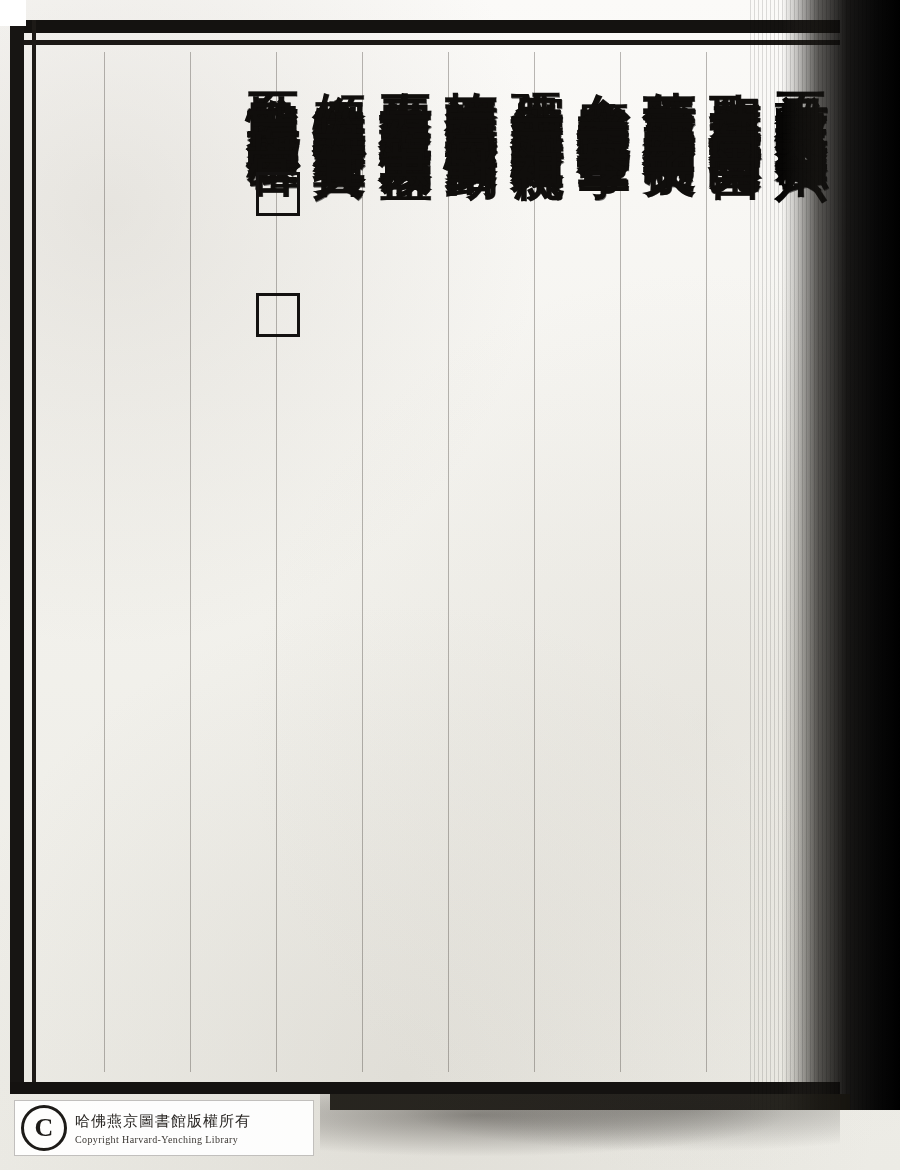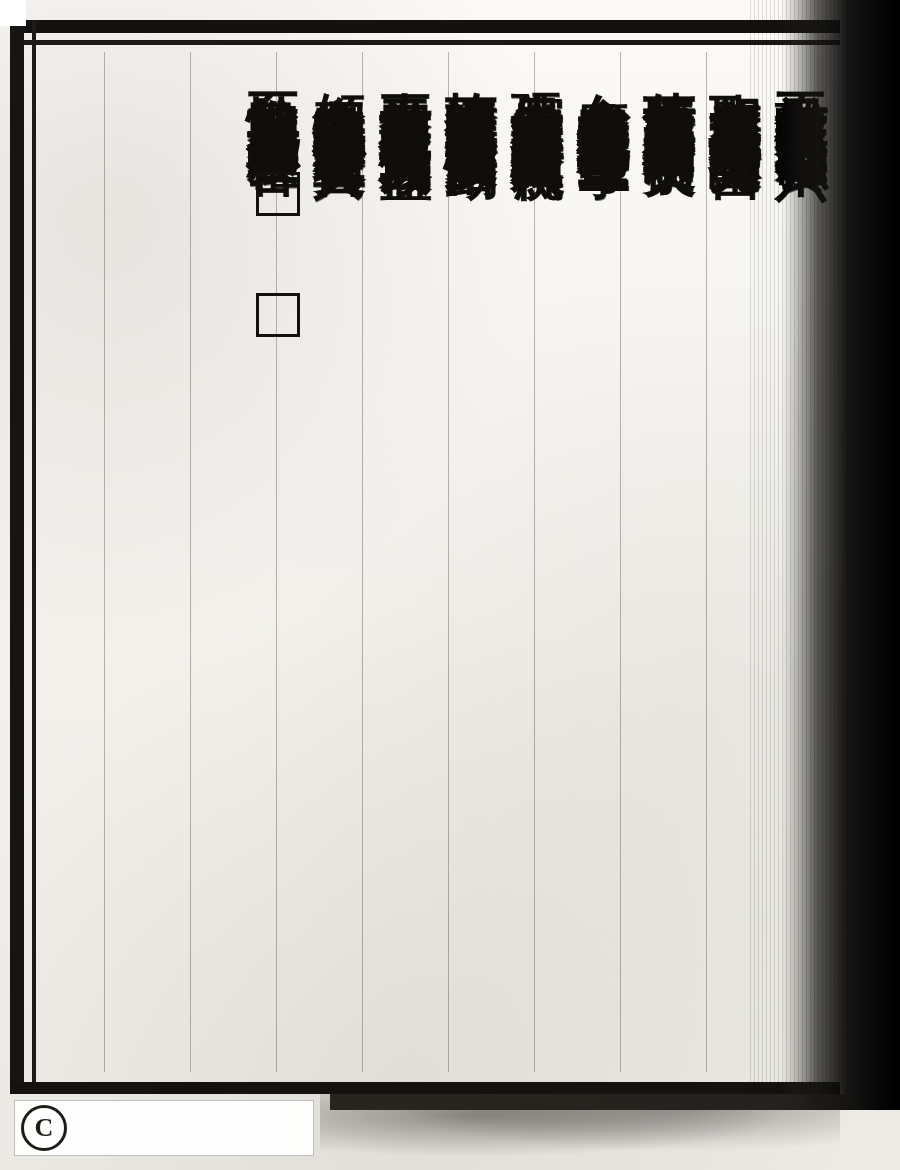--- a/index.html
+++ b/index.html
@@ -289,6 +289,10 @@
 
   <div id="stamp">
     <div id="stamp-circle">C</div>
+    <div id="stamp-text">
+      <div id="stamp-cjk">哈佛燕京圖書館版權所有</div>
+      <div id="stamp-en">Copyright Harvard-Yenching Library</div>
+    </div>
   </div>
 
   <div id="corner-chip"></div>

